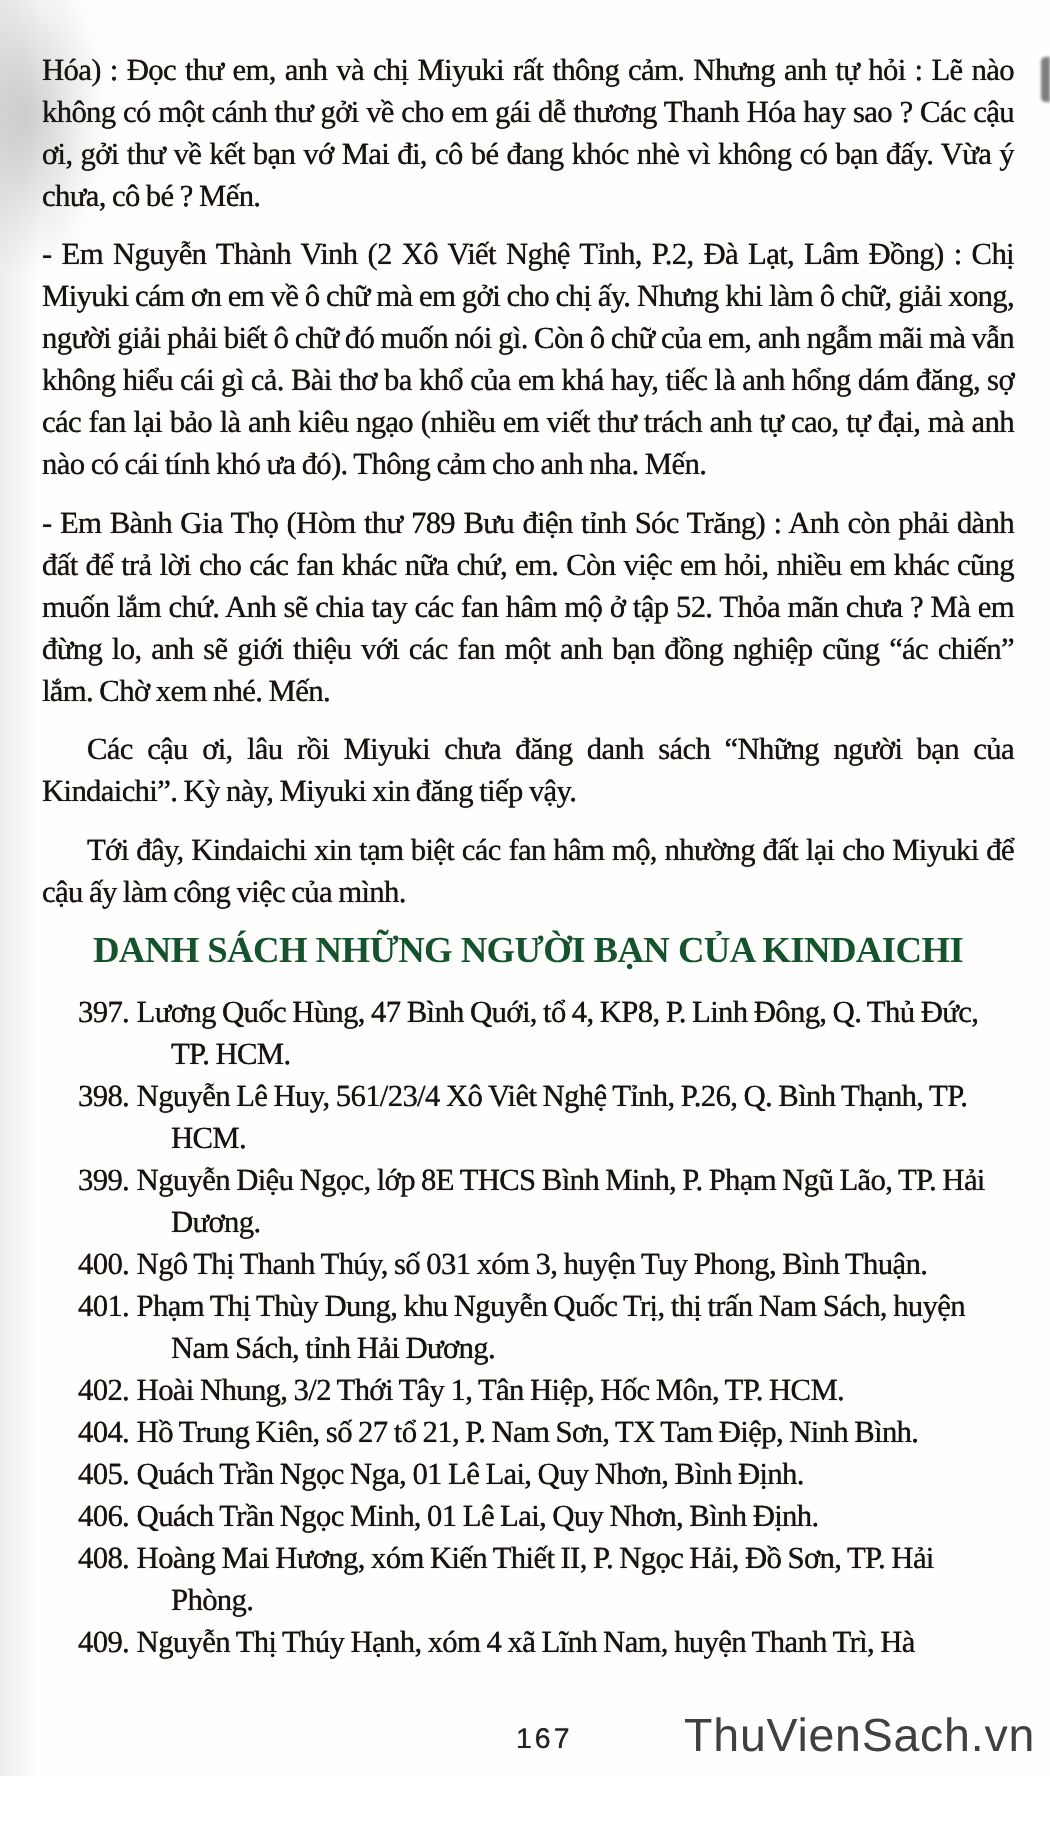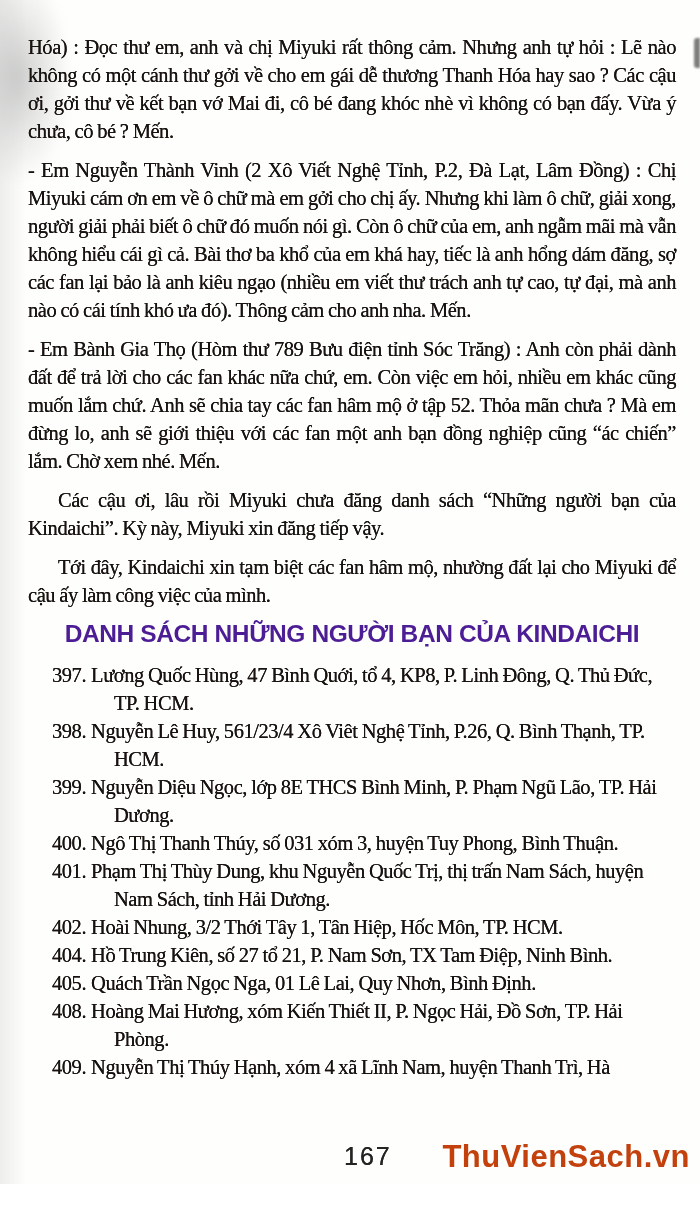--- a/index.html
+++ b/index.html
@@ -64,14 +64,14 @@
   }
   p.para.indent { text-indent: 30px; }
   h1.heading {
-    font-family: Liberation Sans, sans-serif;
+    font-family: Liberation Serif, serif;
     font-size: 24.5px;
     font-weight: bold;
     text-align: center;
     margin: 9px 0 13px 0;
     letter-spacing: -0.4px;
     white-space: nowrap;
-    color: #4c1d95;
+    color: #14532d;
   }
   .friends-list { }
   .list-item {

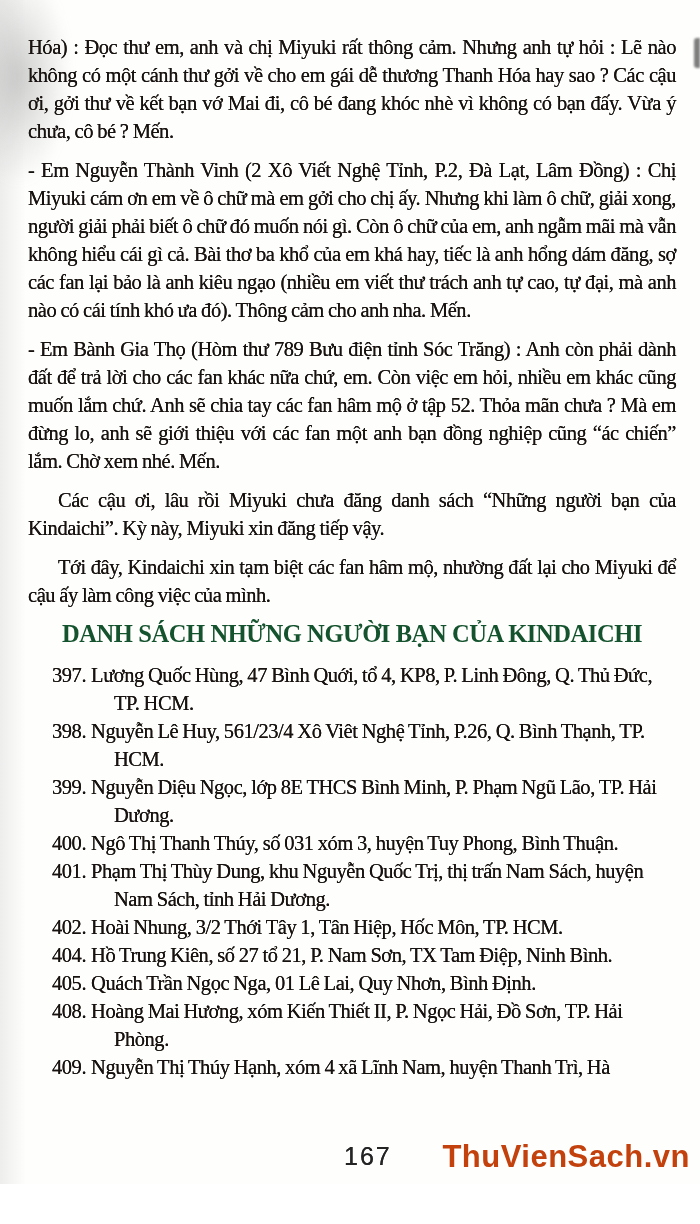--- a/index.html
+++ b/index.html
@@ -133,6 +133,7 @@
         <div class="list-item"><span class="num">402.</span><span class="txt">Hoài Nhung, 3/2 Thới Tây 1, Tân Hiệp, Hốc Môn, TP. HCM.</span></div>
         <div class="list-item"><span class="num">404.</span><span class="txt">Hồ Trung Kiên, số 27 tổ 21, P. Nam Sơn, TX Tam Điệp, Ninh Bình.</span></div>
         <div class="list-item"><span class="num">405.</span><span class="txt">Quách Trần Ngọc Nga, 01 Lê Lai, Quy Nhơn, Bình Định.</span></div>
+        <div class="list-item"><span class="num">406.</span><span class="txt">Quách Trần Ngọc Minh, 01 Lê Lai, Quy Nhơn, Bình Định.</span></div>
         <div class="list-item"><span class="num">408.</span><span class="txt">Hoàng Mai Hương, xóm Kiến Thiết II, P. Ngọc Hải, Đồ Sơn, TP. Hải Phòng.</span></div>
         <div class="list-item"><span class="num">409.</span><span class="txt">Nguyễn Thị Thúy Hạnh, xóm 4 xã Lĩnh Nam, huyện Thanh Trì, Hà</span></div>
       </div>

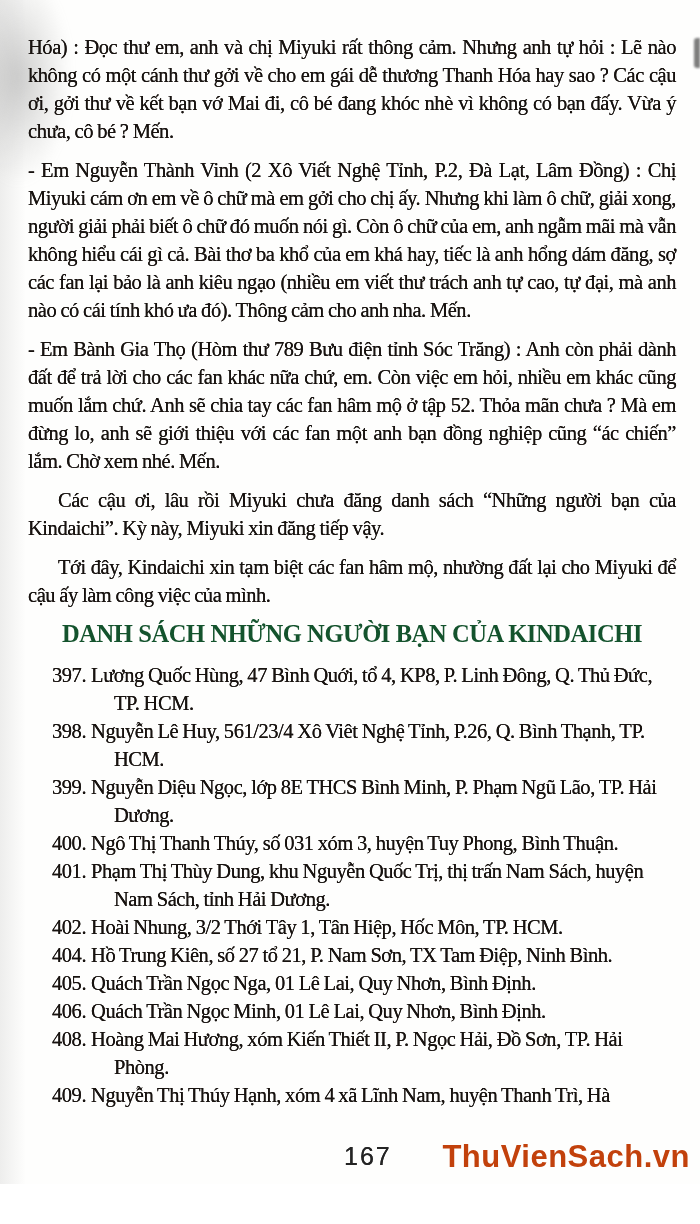--- a/index.html
+++ b/index.html
@@ -90,7 +90,7 @@
     left: 344px;
     bottom: 13px;
     font-family: "Liberation Sans", sans-serif;
-    font-size: 25px;
+    font-size: 19px;
     letter-spacing: 2px;
     color: #242424;
     text-shadow: 0 0 0.5px currentColor;

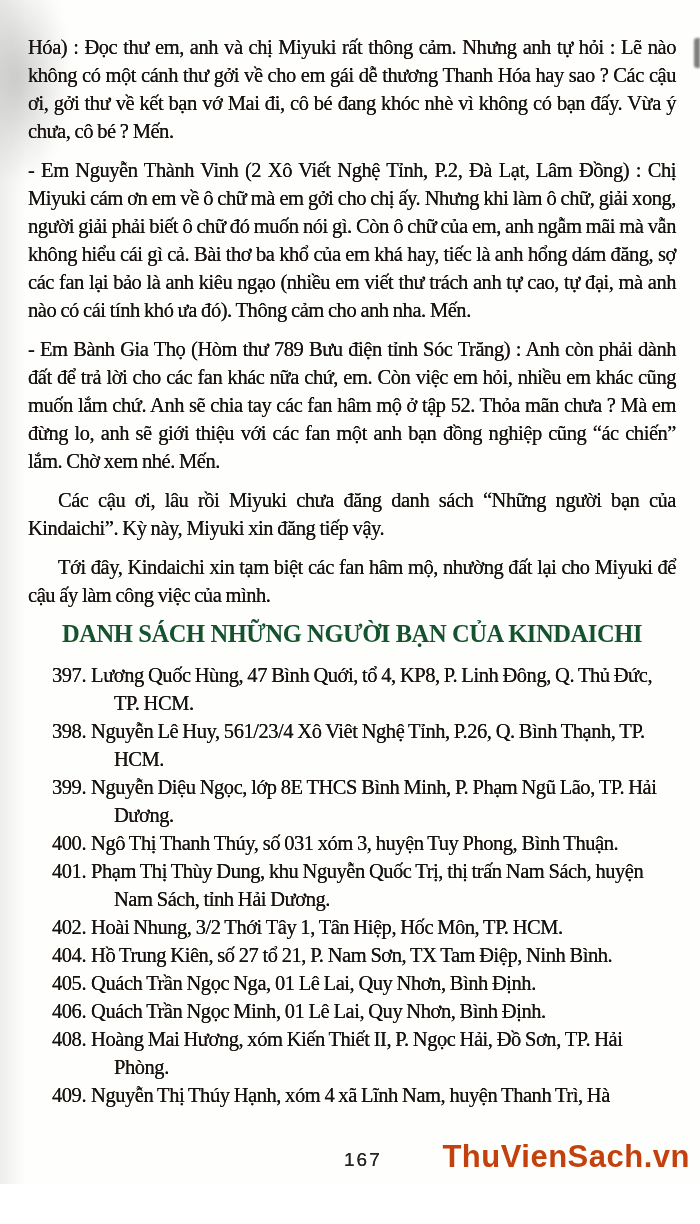--- a/index.html
+++ b/index.html
@@ -102,8 +102,7 @@
     font-family: "Liberation Sans", sans-serif;
     font-size: 31px;
     letter-spacing: 0.5px;
-    color: #c2410c;
-    font-weight: bold;
+    color: #404040;
   }
 </style>
 </head>

